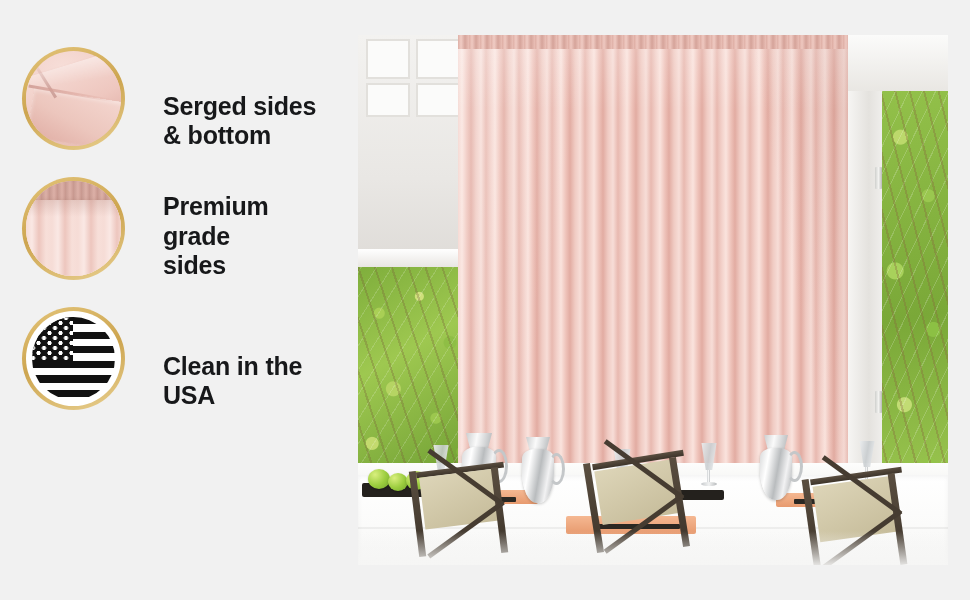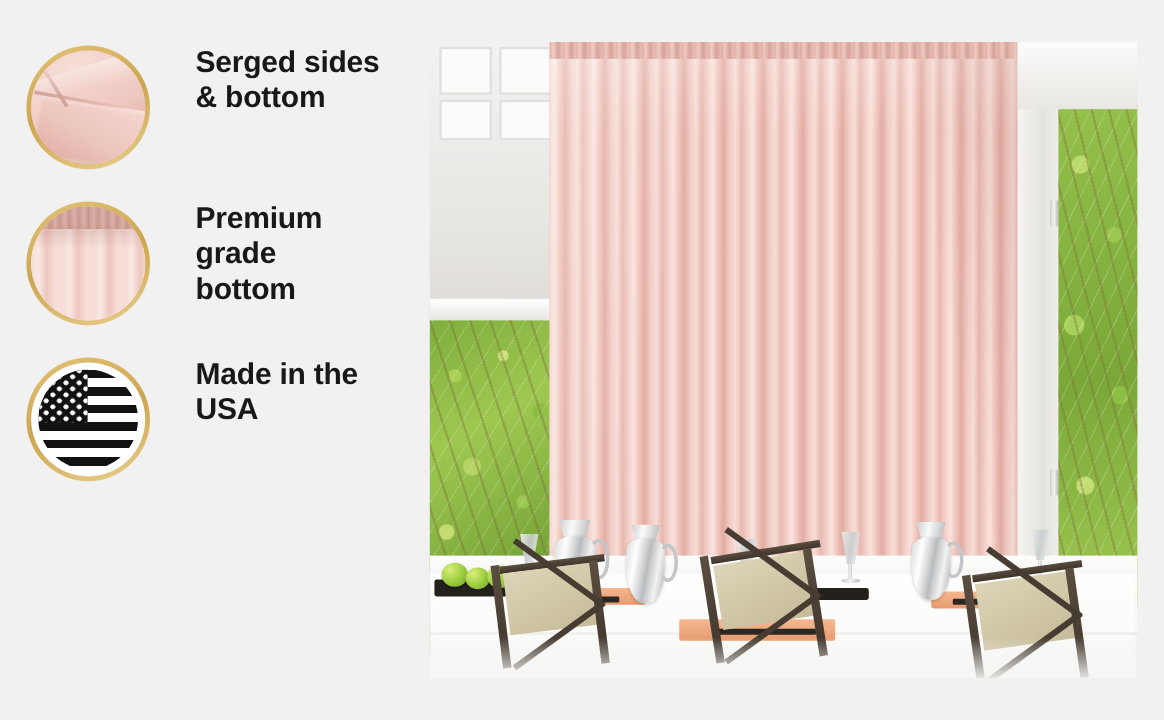--- a/index.html
+++ b/index.html
@@ -26,7 +26,7 @@
   }
   .feature-row {
     display:flex;
-    align-items:flex-start;
+    align-items:flex-end;
     height:112px;
     margin-bottom:18px;
   }

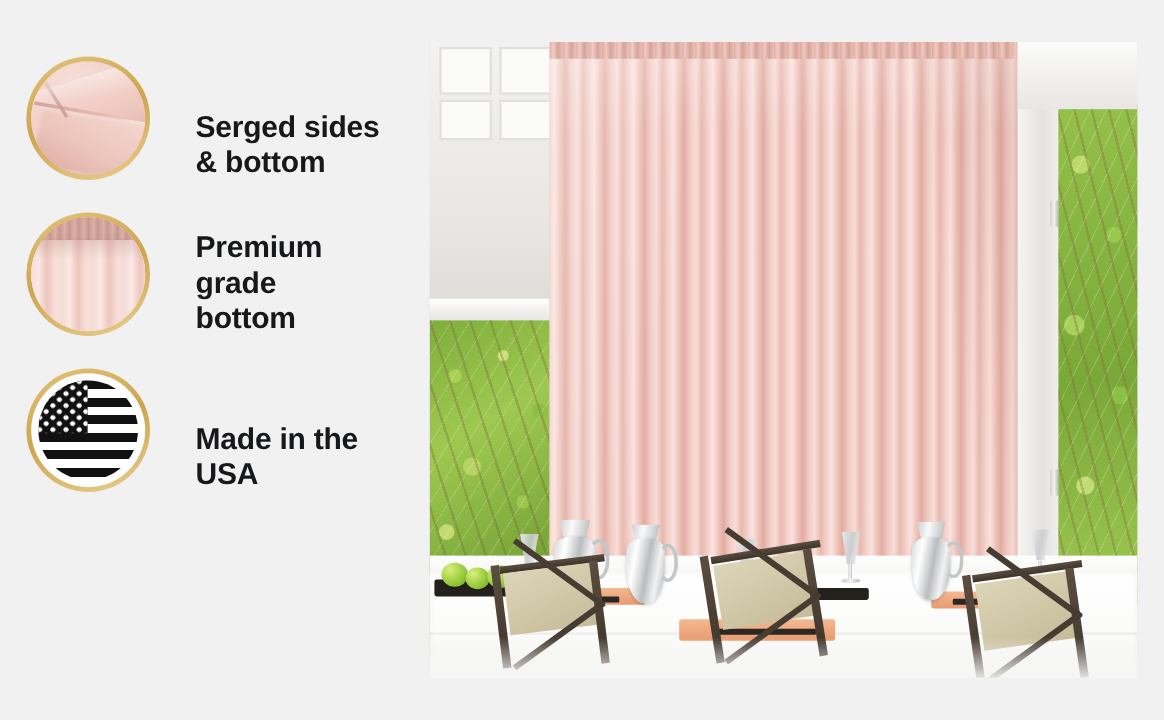--- a/index.html
+++ b/index.html
@@ -414,7 +414,7 @@
         </div>
       </div>
       <div class="feature-label">Premium grade
-bottom</div>
+sides</div>
     </div>
 
     <div class="feature-row">

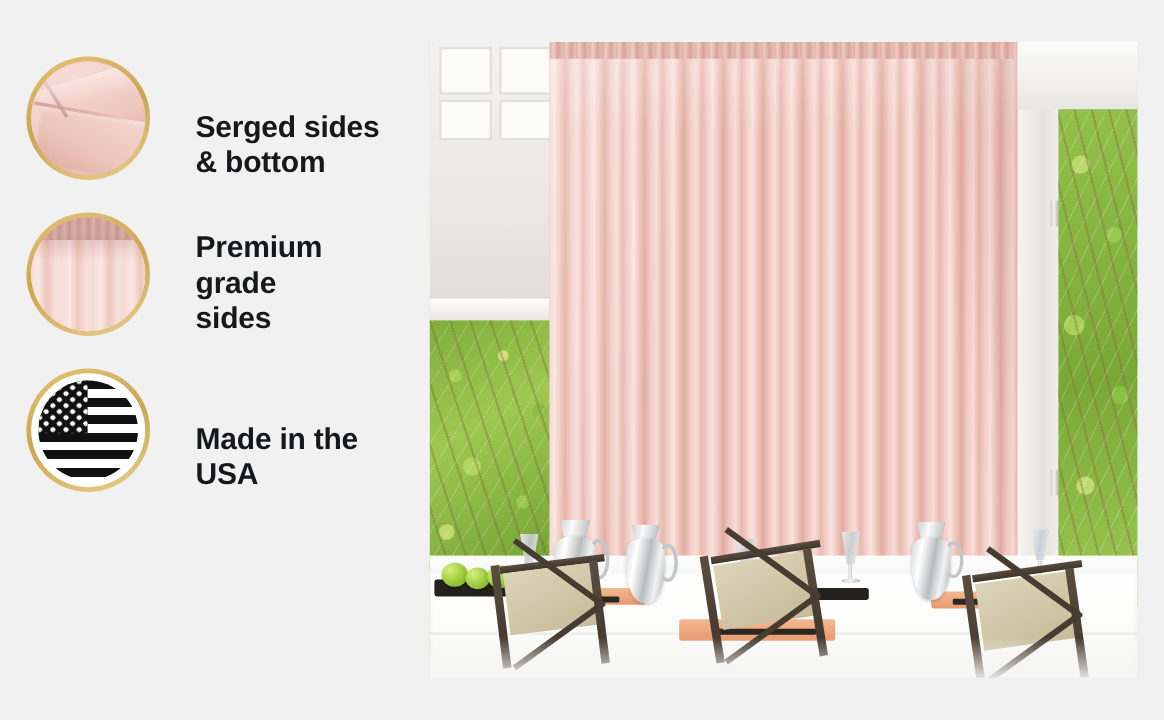--- a/index.html
+++ b/index.html
@@ -427,7 +427,7 @@
           </span>
         </div>
       </div>
-      <div class="feature-label">Made in the
+      <div class="feature-label">Clean in the
 USA</div>
     </div>
 

